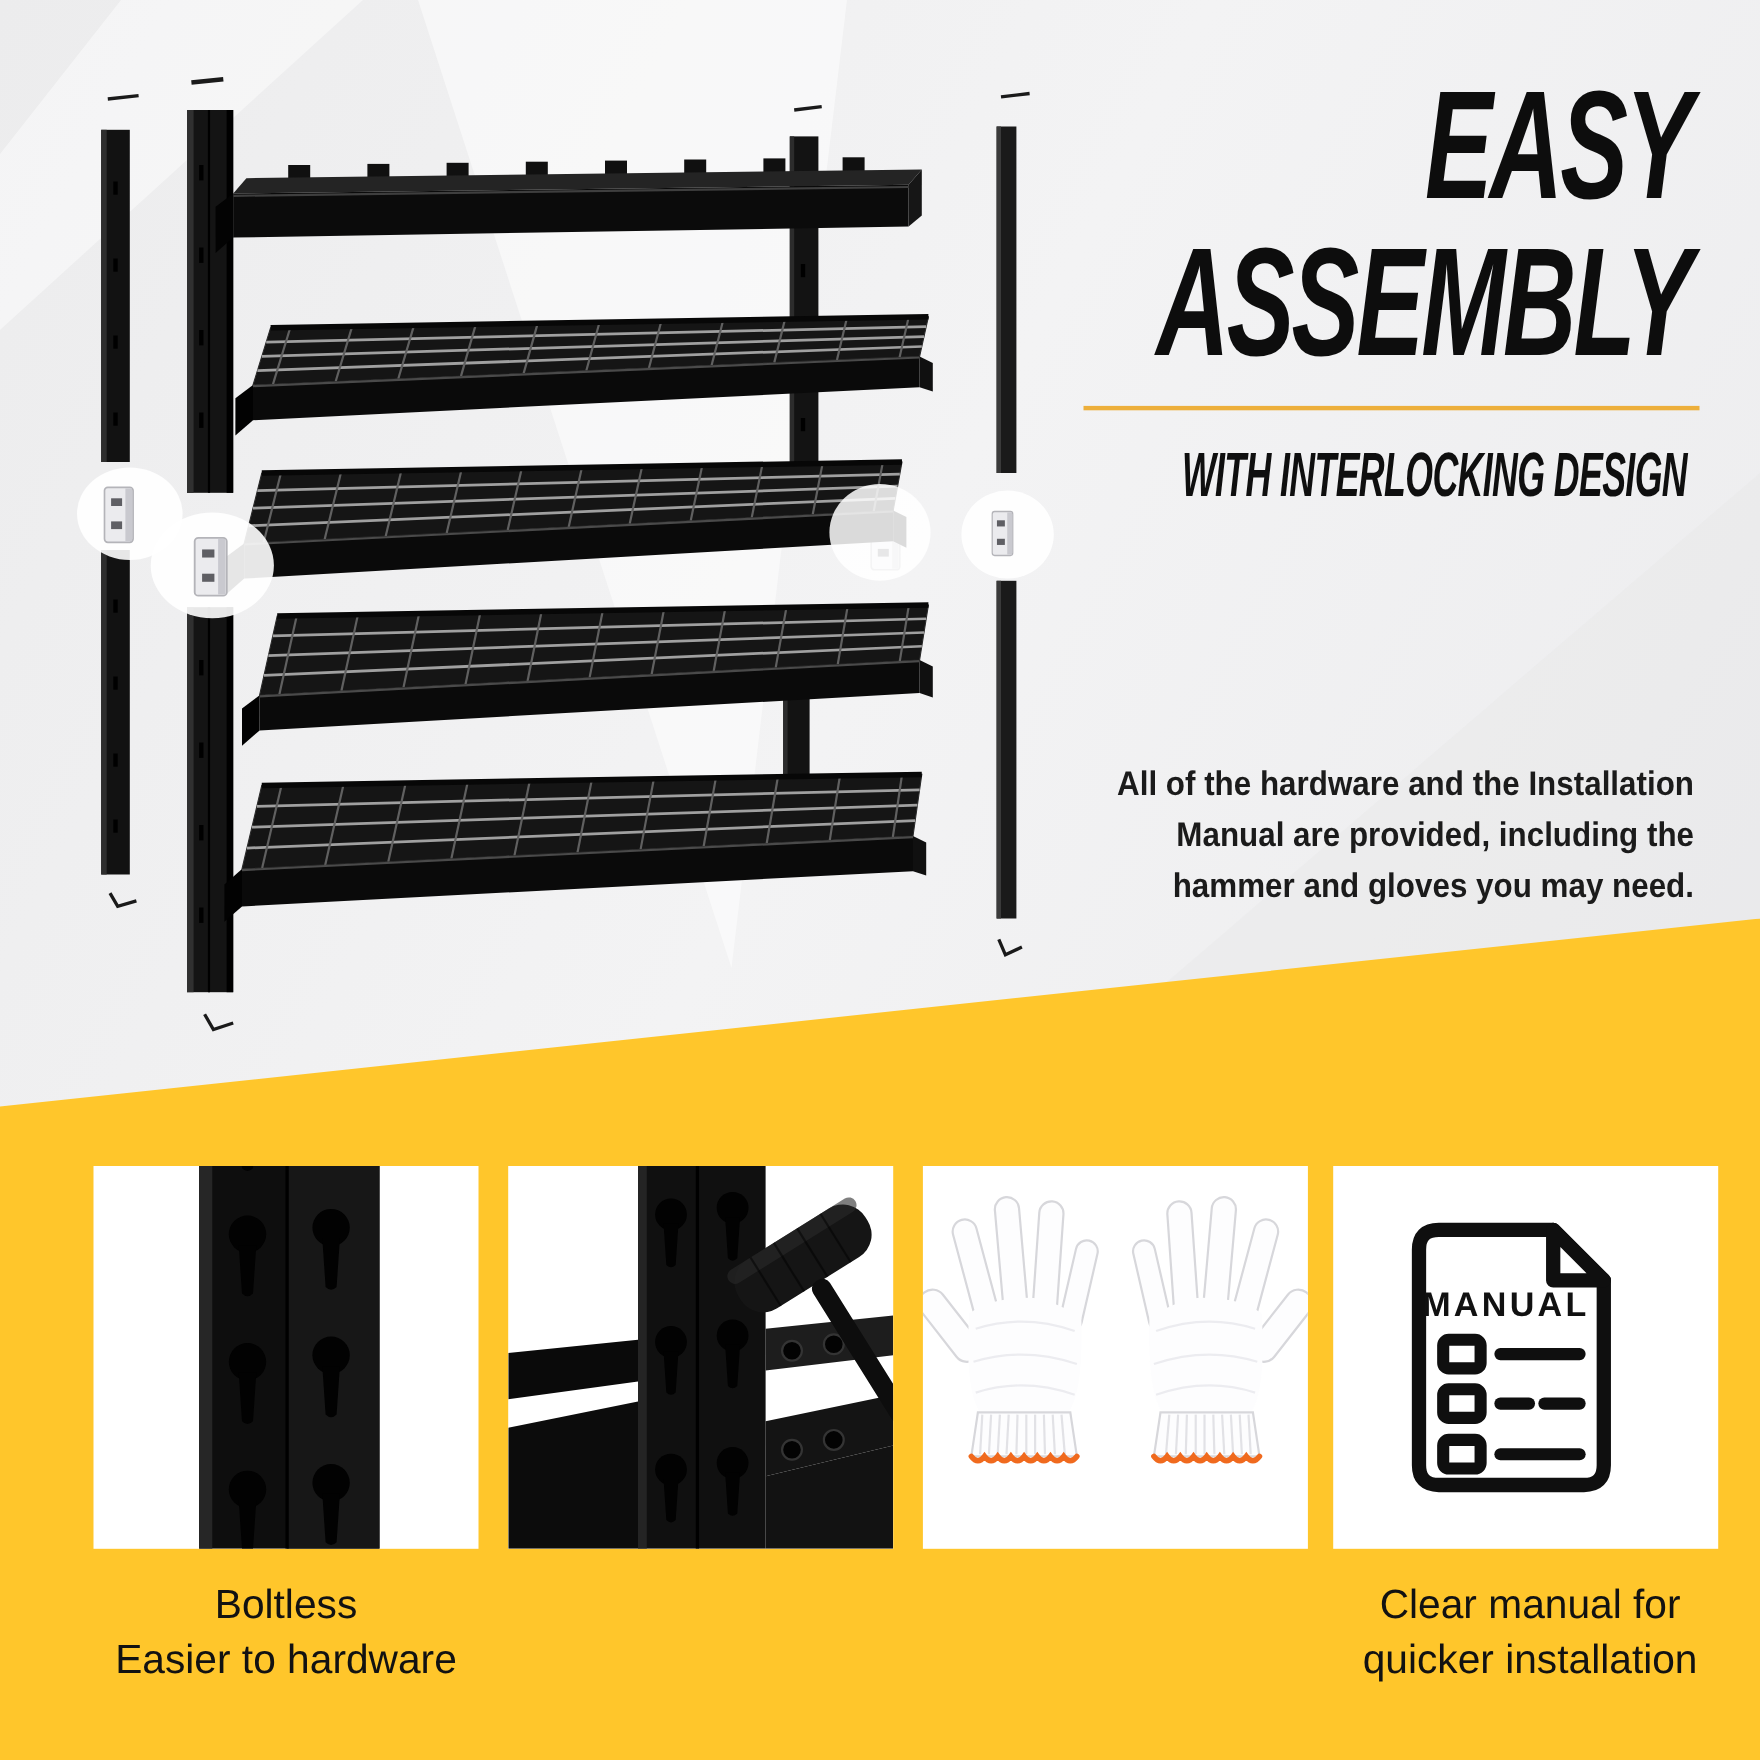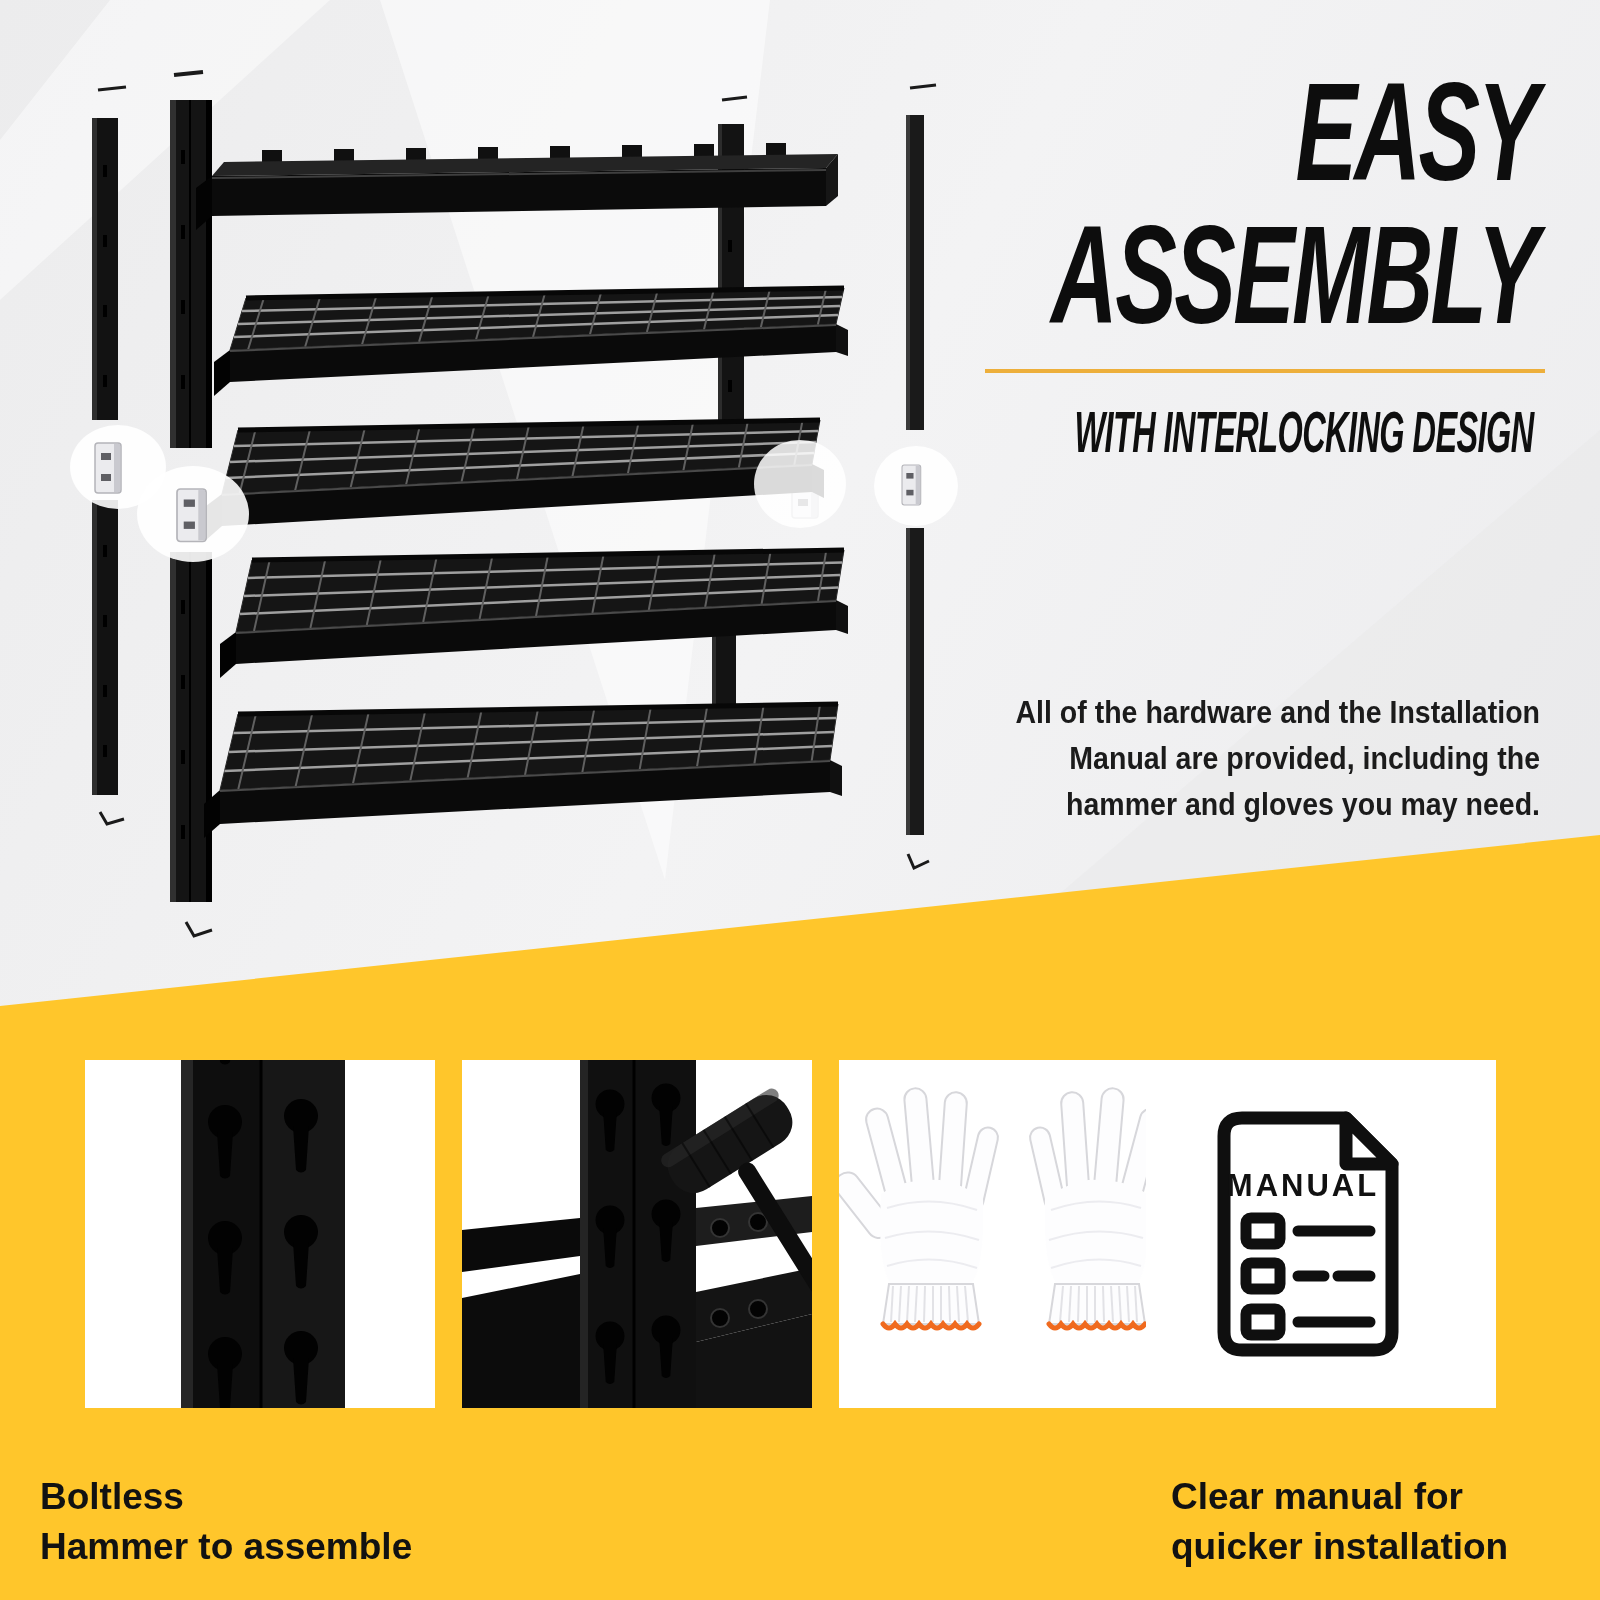--- a/index.html
+++ b/index.html
@@ -39,7 +39,7 @@
     position:absolute;top:1060px;width:350px;height:348px;background:#ffffff;overflow:hidden;
   }
   .card svg{display:block;}
-  #card-1{left:85px}#card-2{left:462px}#card-3{left:839px}#card-4{left:1146px}
+  #card-1{left:85px}#card-2{left:462px}#card-3{left:839px}#card-4{left:1212px}
   .caption{
     position:absolute;top:1434px;width:440px;text-align:left;
     font-weight:bold;font-size:37px;line-height:50px;color:#121212;margin-top:38px;

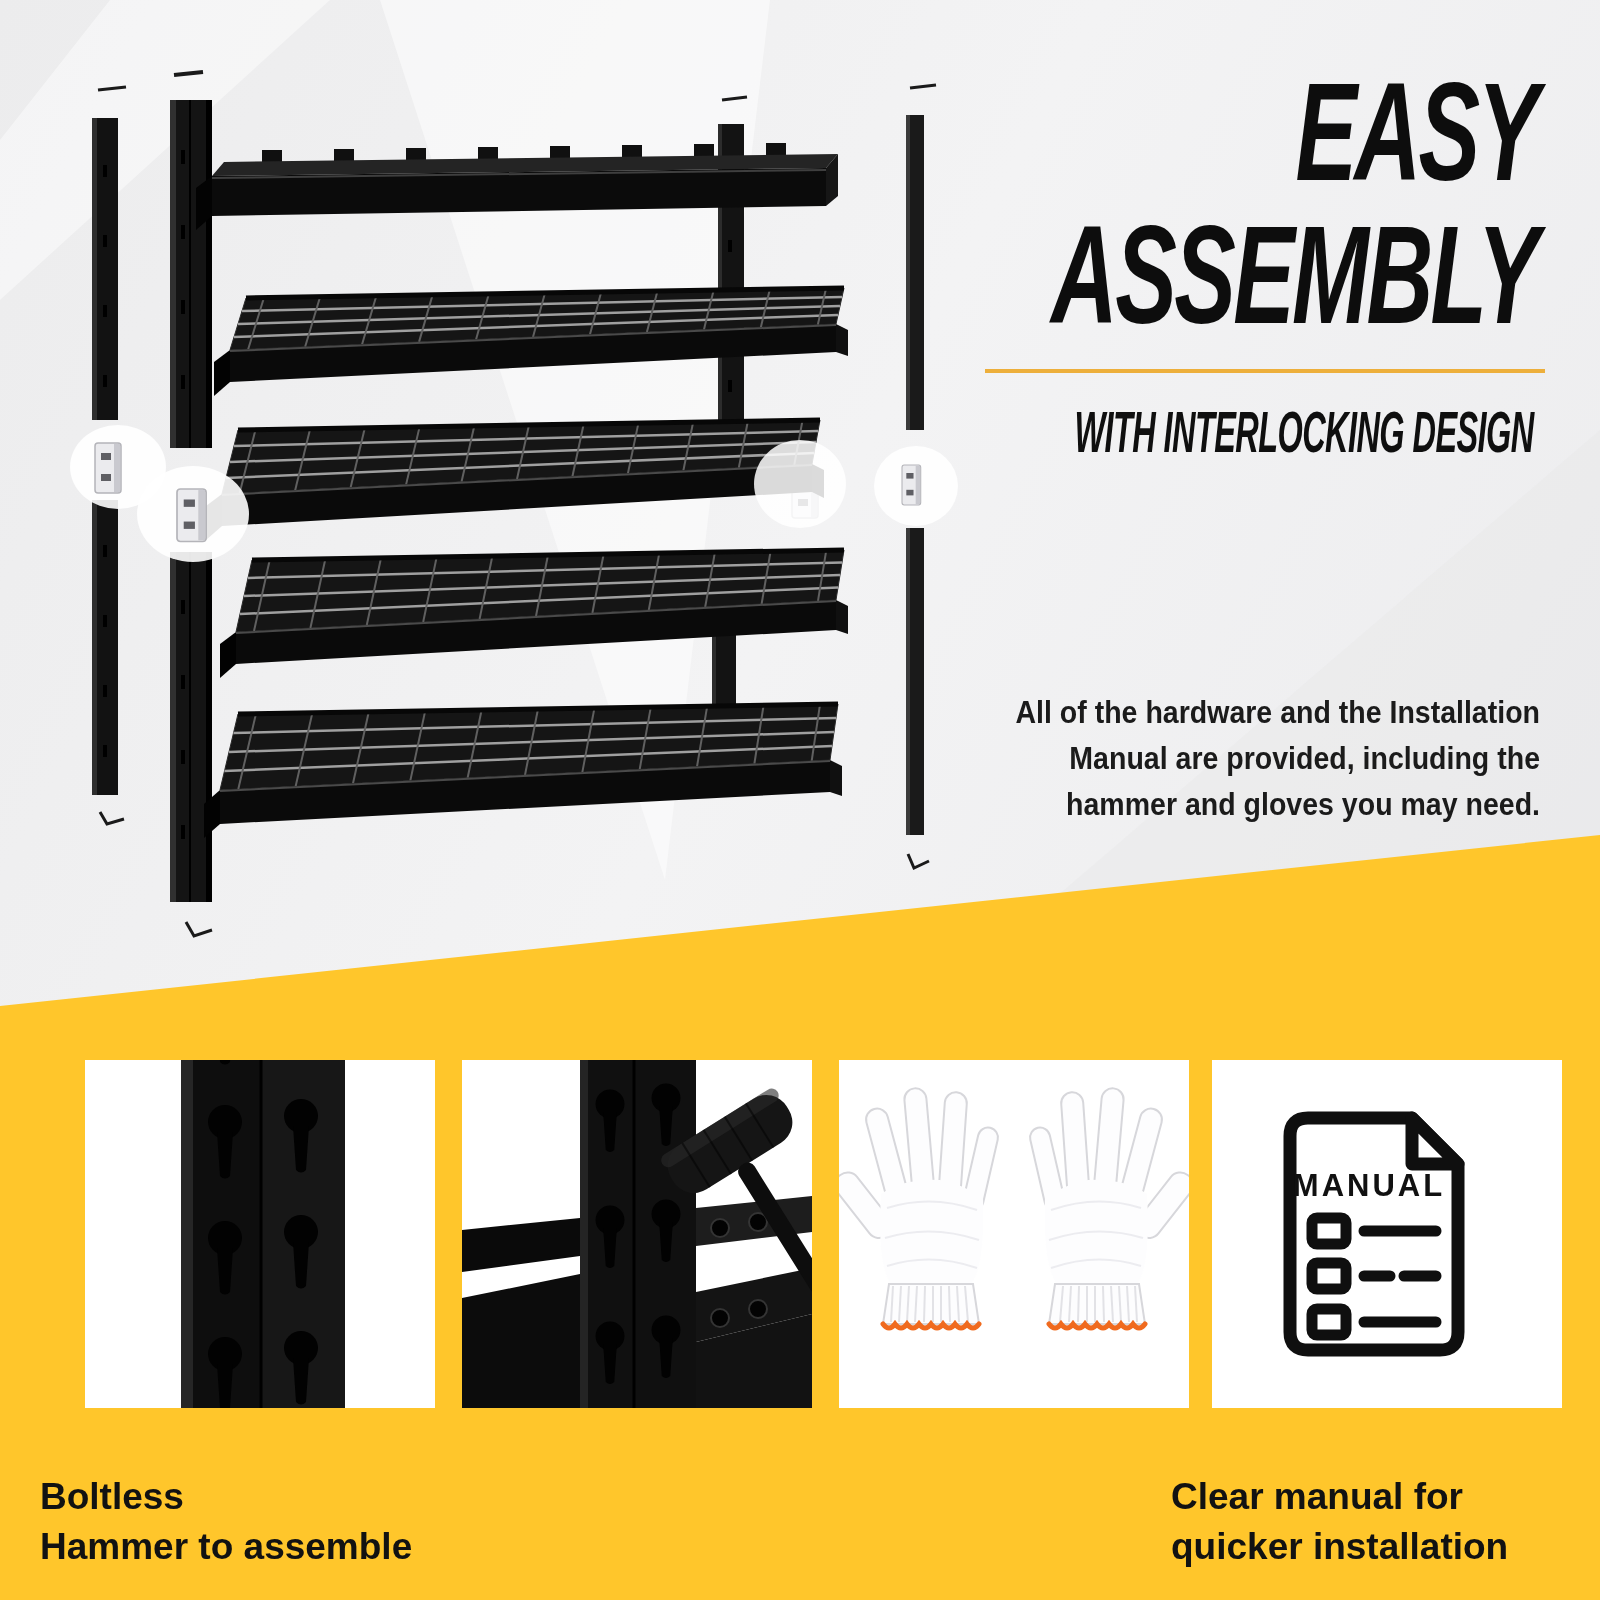--- a/index.html
+++ b/index.html
@@ -41,8 +41,8 @@
   .card svg{display:block;}
   #card-1{left:85px}#card-2{left:462px}#card-3{left:839px}#card-4{left:1212px}
   .caption{
-    position:absolute;top:1434px;width:440px;text-align:left;
-    font-weight:bold;font-size:37px;line-height:50px;color:#121212;margin-top:38px;
+    position:absolute;top:1434px;width:440px;text-align:center;
+    font-weight:normal;font-size:37px;line-height:50px;color:#121212;
   }
   #caption-1{left:40px}#caption-2{left:417px}#caption-3{left:794px}#caption-4{left:1171px}
 </style>

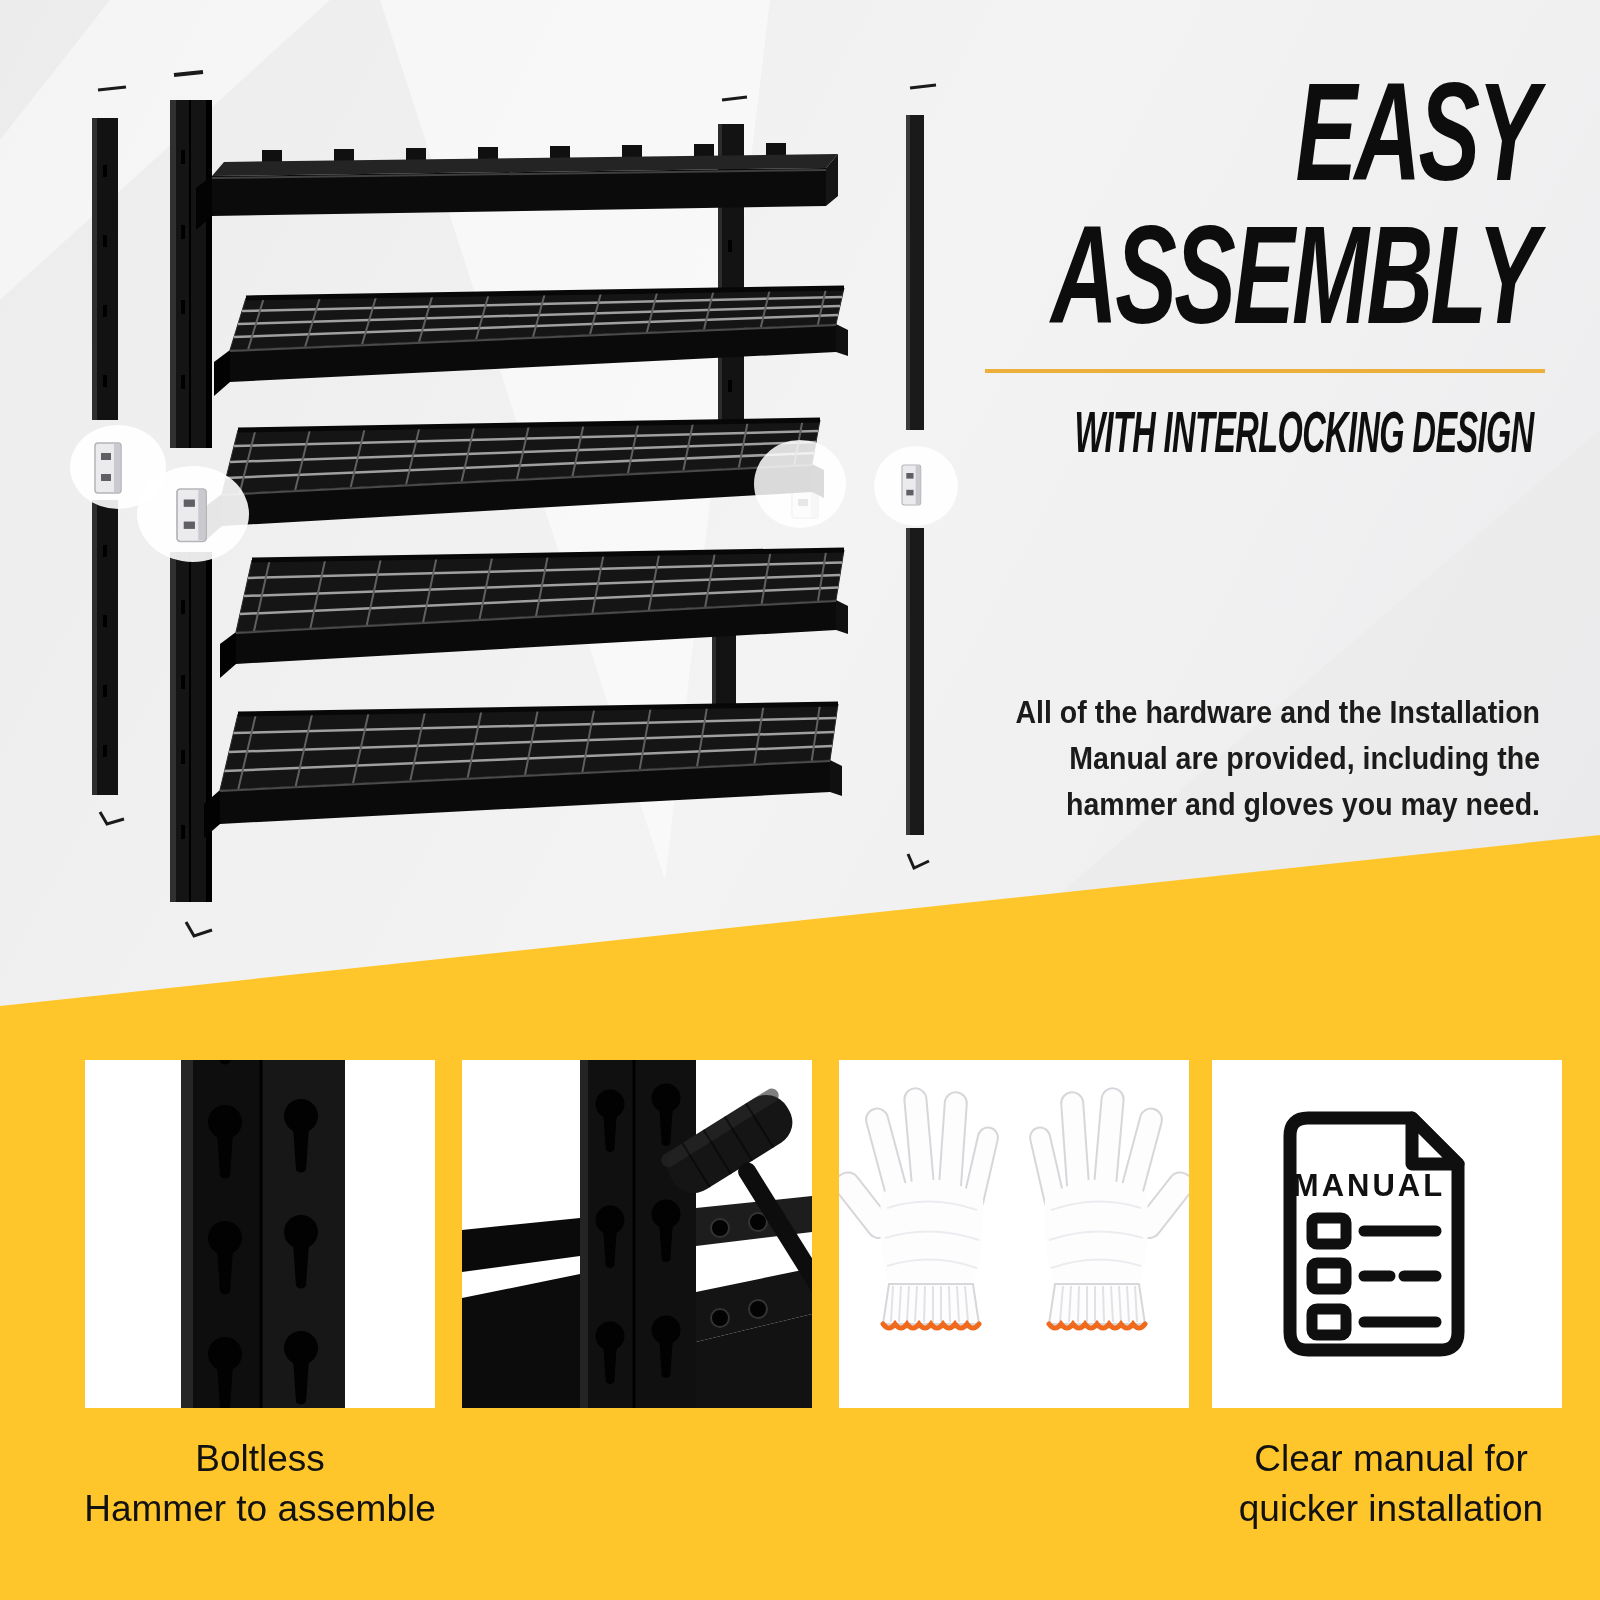--- a/index.html
+++ b/index.html
@@ -385,7 +385,7 @@
 
   <div class="caption" id="caption-1">
     <div>Boltless</div>
-    <div>Hammer to assemble</div>
+    <div>Easier to hardware</div>
   </div>
   <div class="caption" id="caption-4">
     <div>Clear manual for</div>

